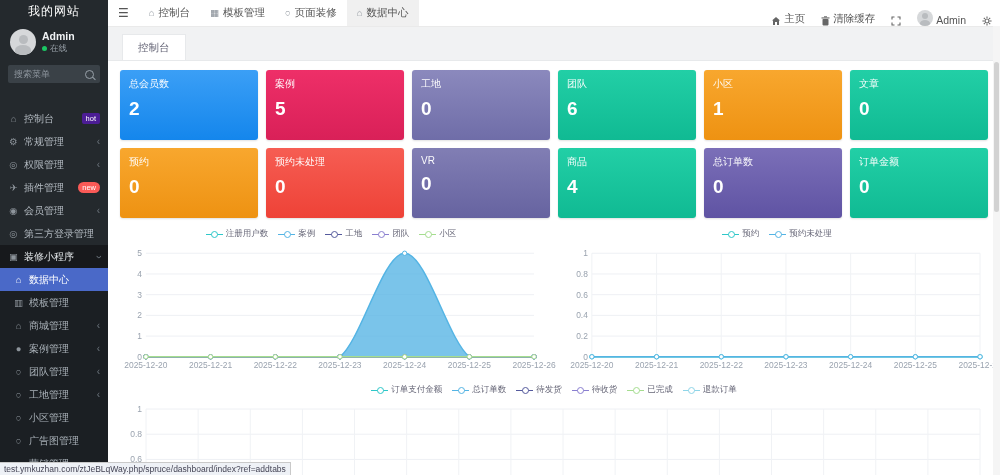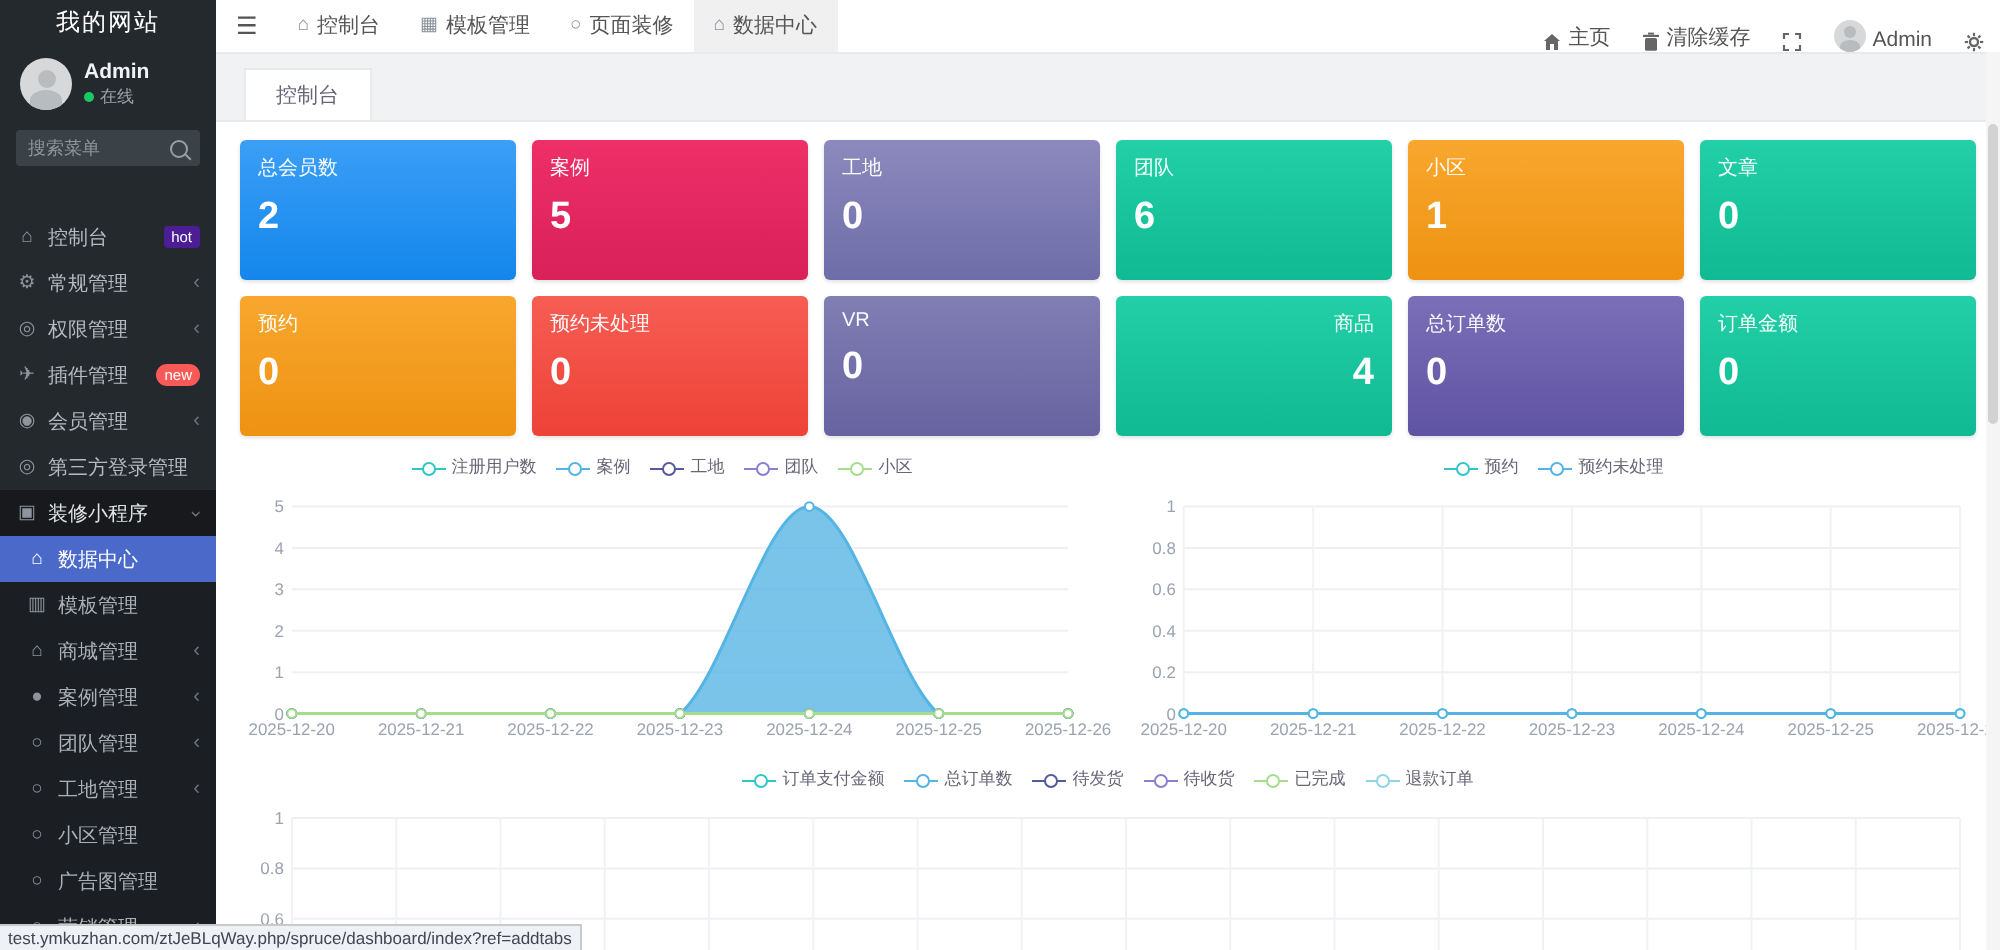--- a/index.html
+++ b/index.html
@@ -287,7 +287,7 @@
             <div class="lb">VR</div>
             <div class="vl">0</div>
           </div>
-          <div class="card" style="background: linear-gradient(rgb(34, 207, 166), rgb(16, 186, 147)); text-align: right;">
+          <div class="card" style="background: linear-gradient(rgb(34, 207, 166), rgb(16, 186, 147));">
             <div class="lb">商品</div>
             <div class="vl">4</div>
           </div>

